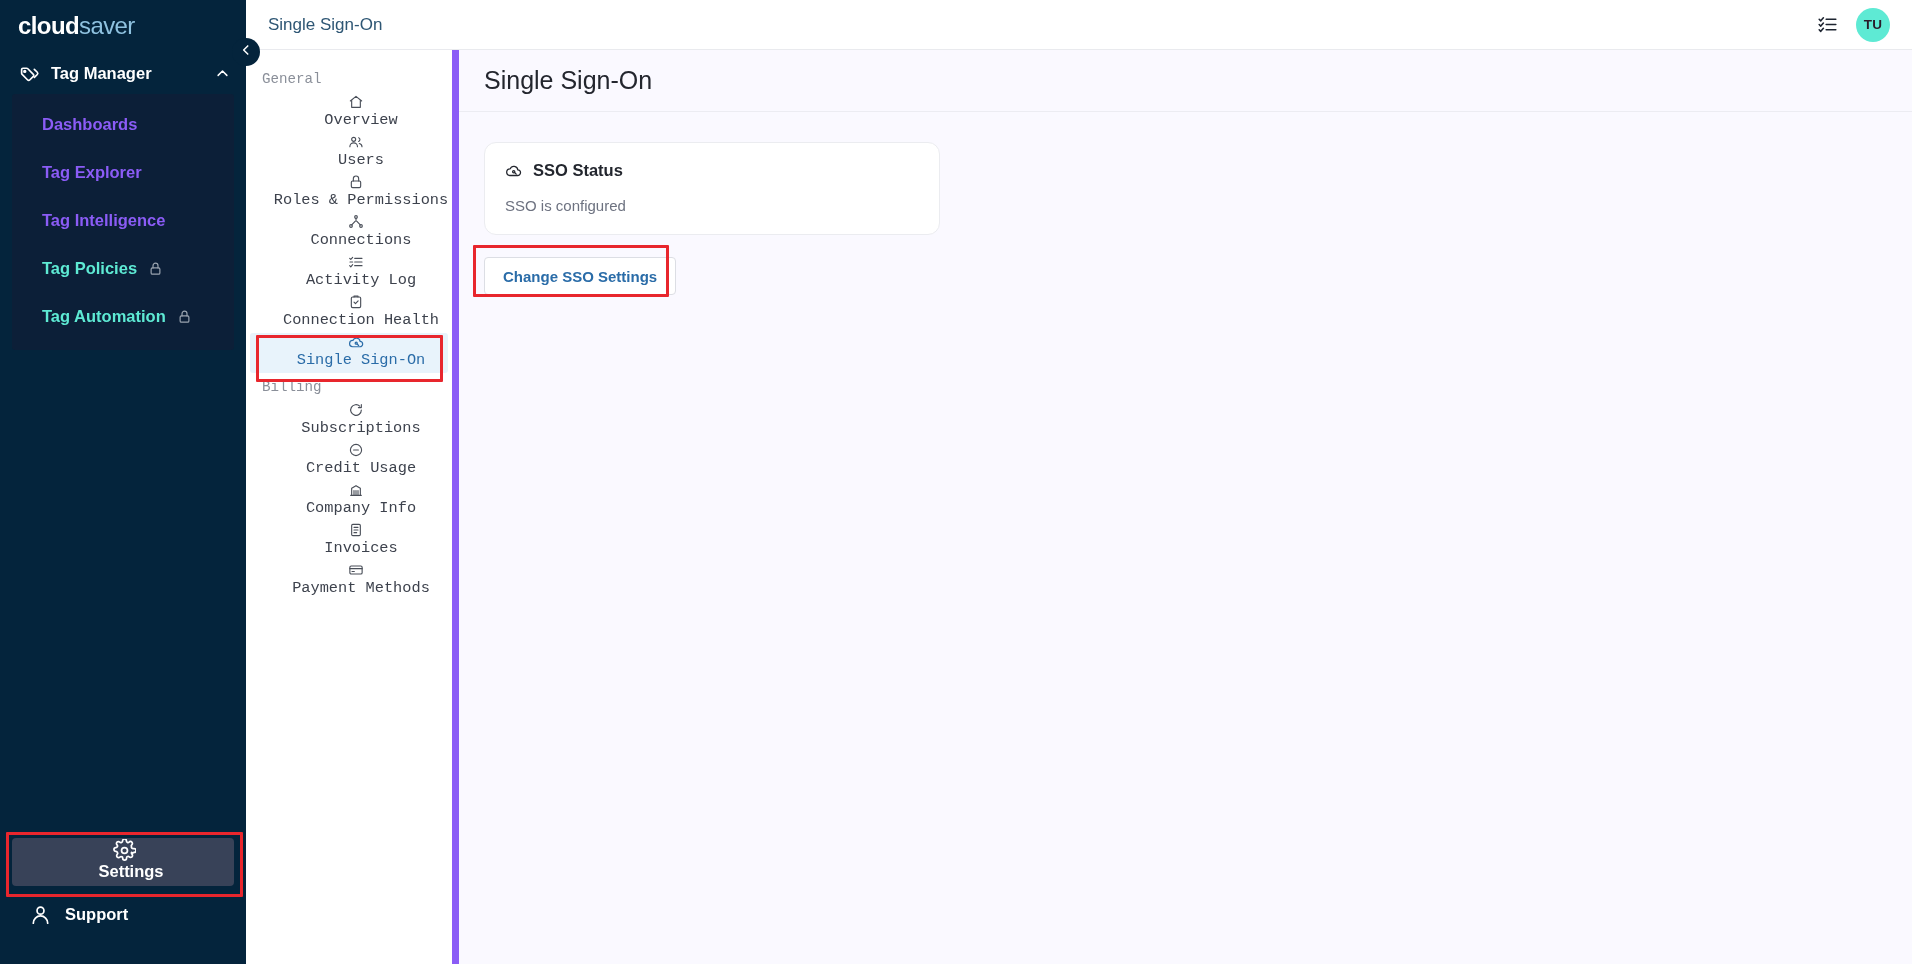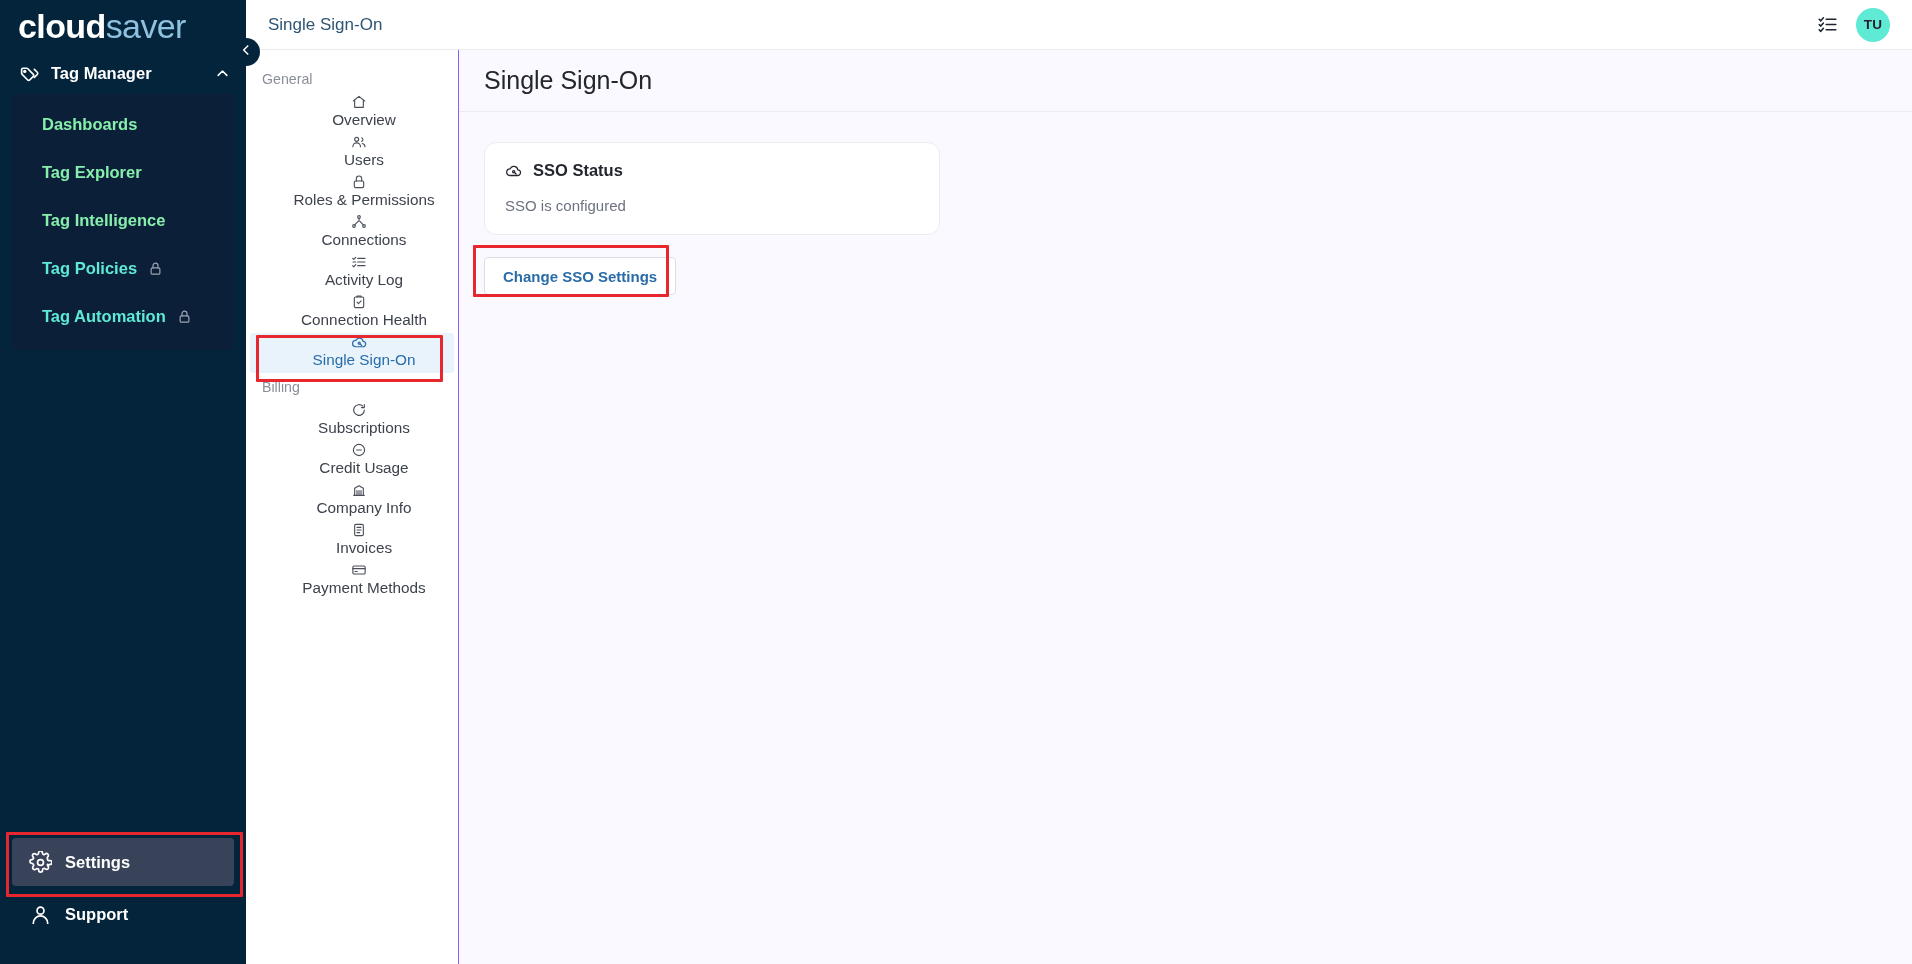--- a/index.html
+++ b/index.html
@@ -38,7 +38,7 @@
     padding-left: 18px;
   }
   .logo {
-    font-size: 34px;
+    font-size: 24px;
     font-weight: bold;
     letter-spacing: -0.6px;
     line-height: 1;

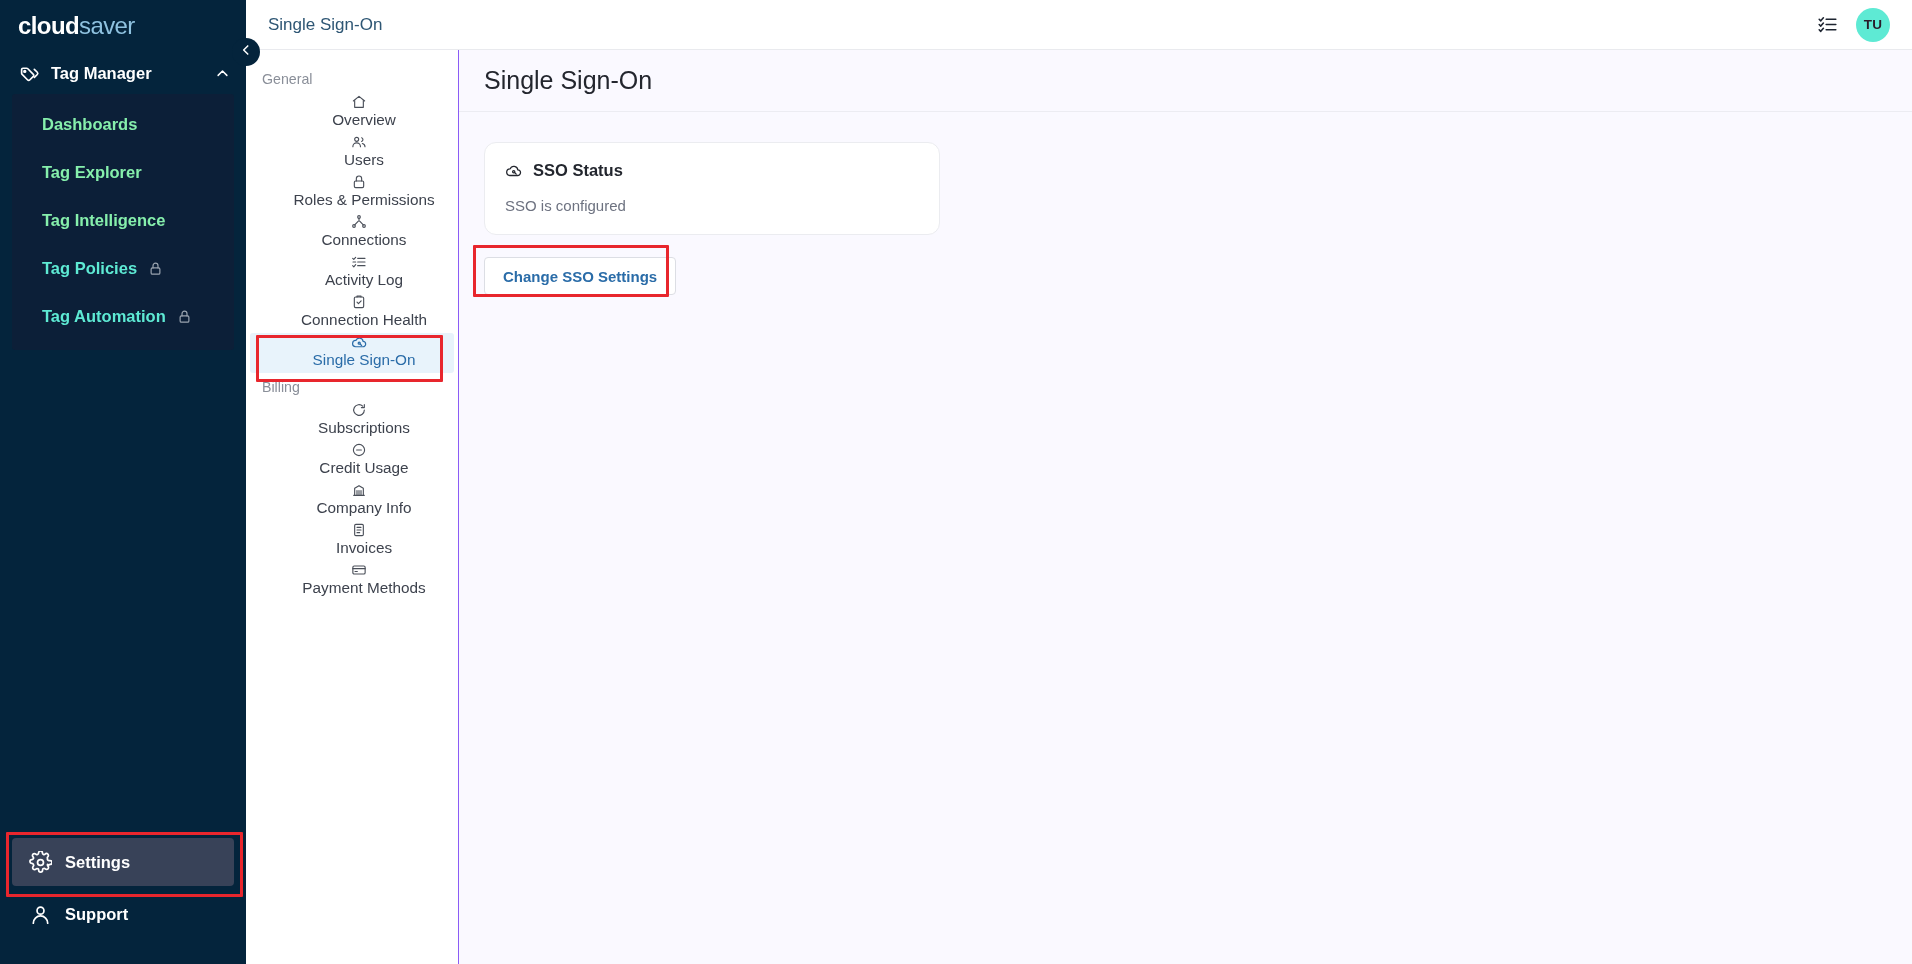--- a/index.html
+++ b/index.html
@@ -191,9 +191,10 @@
     width: 213px;
     min-width: 213px;
     background: #ffffff;
-    border-right: 1px solid #8b5cf6;
+    border-right: 7px solid #8b5cf6;
     padding-top: 15px;
     overflow-y: auto;
+    font-family: Liberation Mono, monospace;
   }
   .subnav-group {
     color: #8a8f99;

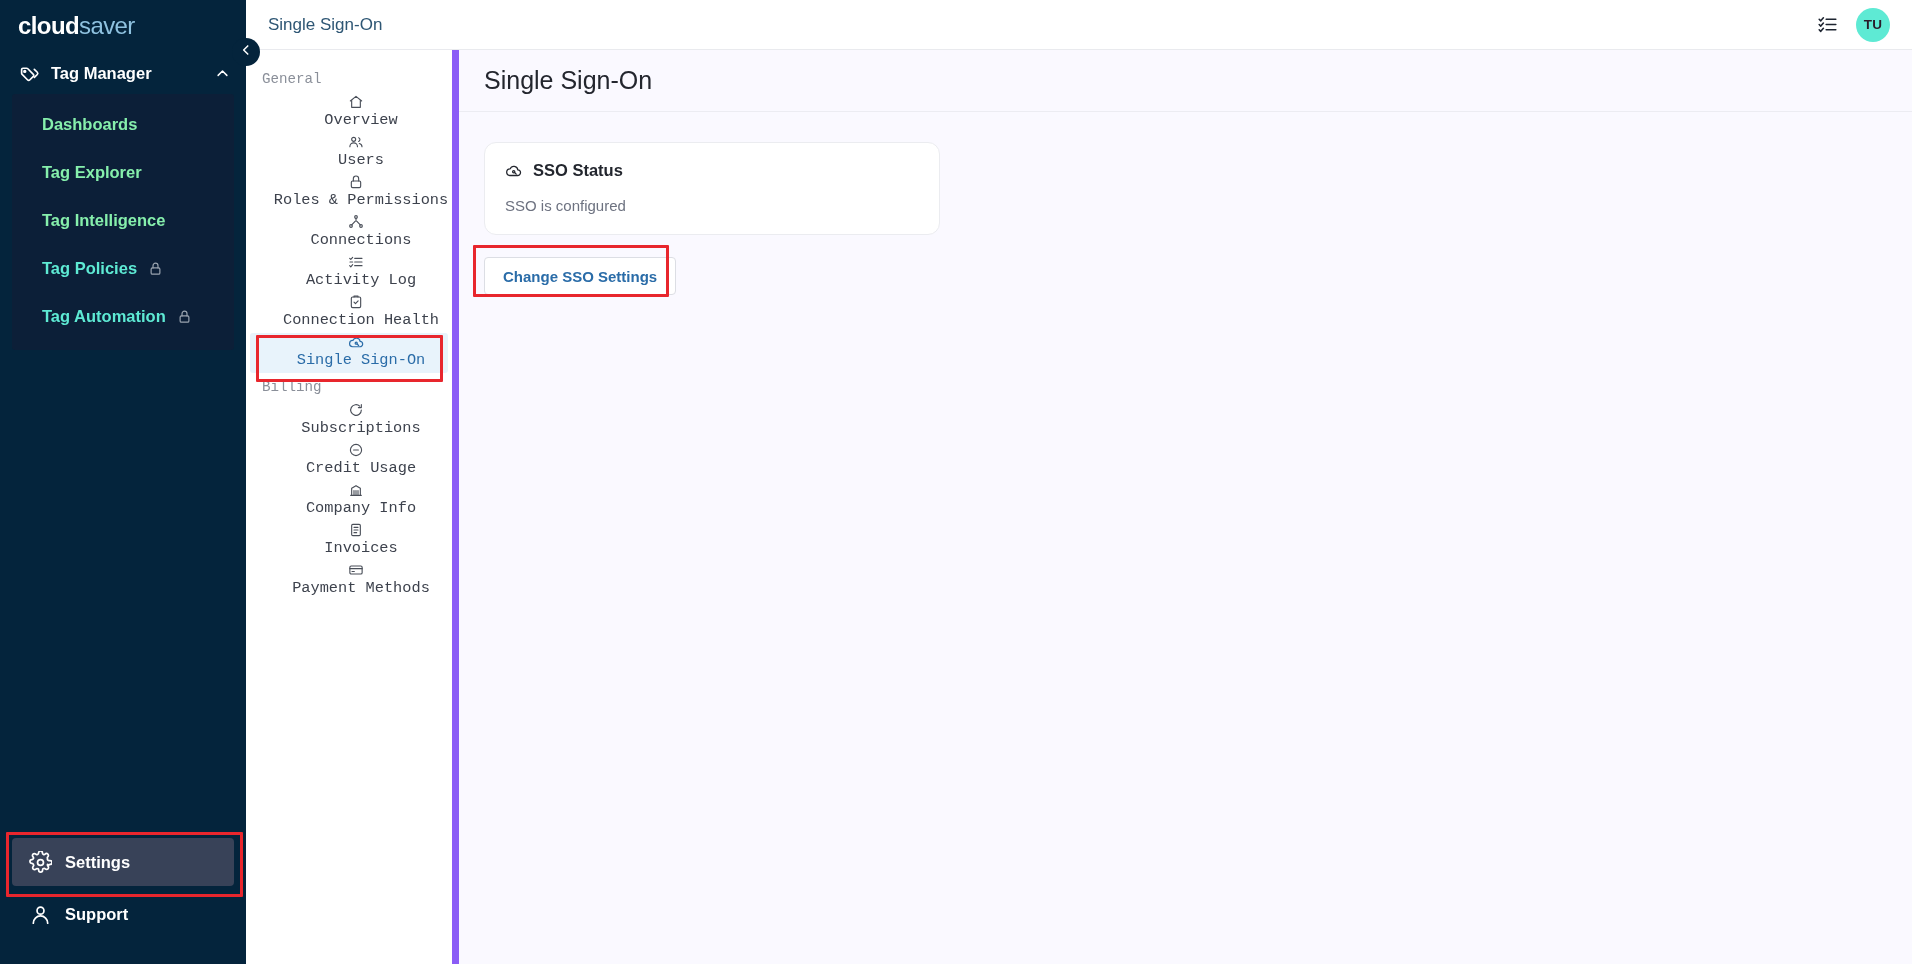--- a/index.html
+++ b/index.html
@@ -81,7 +81,7 @@
     height: 48px;
     padding-left: 30px;
     padding-right: 16px;
-    color: #86efac;
+    color: #8b5cf6;
     font-size: 16.5px;
     font-weight: bold;
     cursor: pointer;

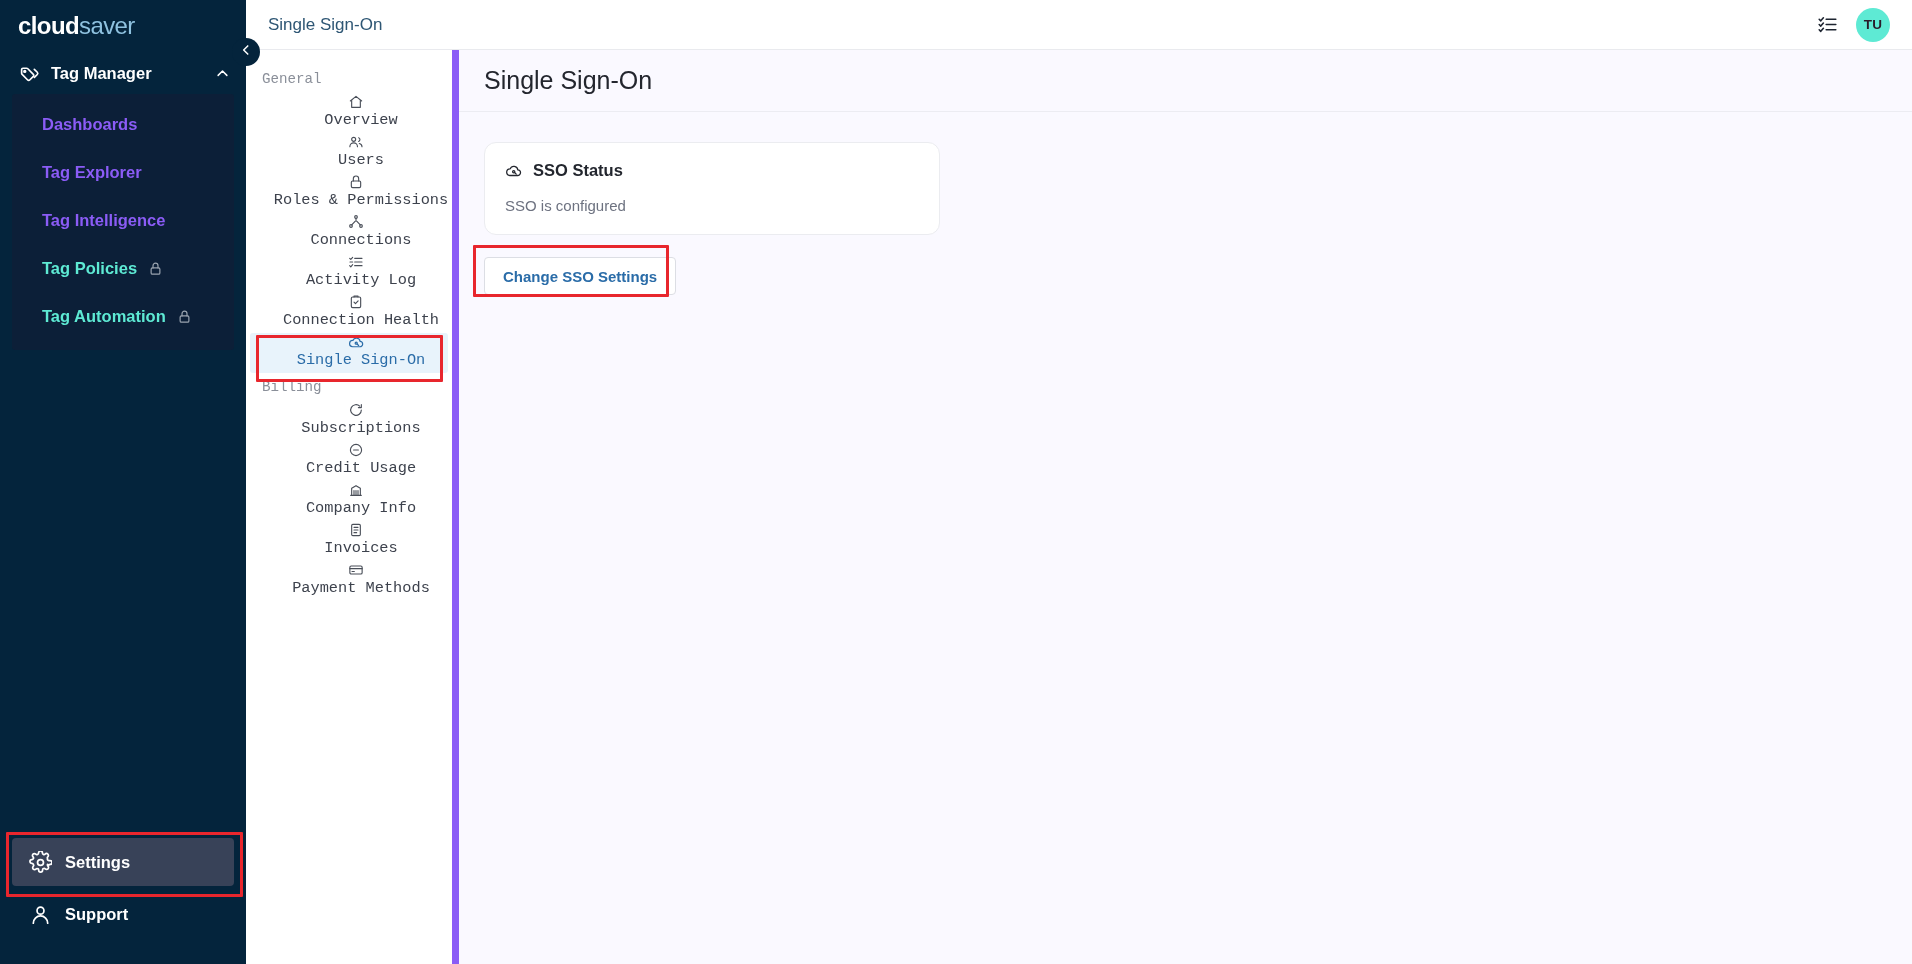--- a/index.html
+++ b/index.html
@@ -114,7 +114,7 @@
     cursor: pointer;
     margin-bottom: 4px;
   }
-  .bottom-item.active { background: #384258; }
+  .bottom-item.active { background: #384258; flex-direction: column; }
   .bottom-item .bi-icon {
     width: 24px; height: 24px;
     display: flex; align-items: center; justify-content: center;

